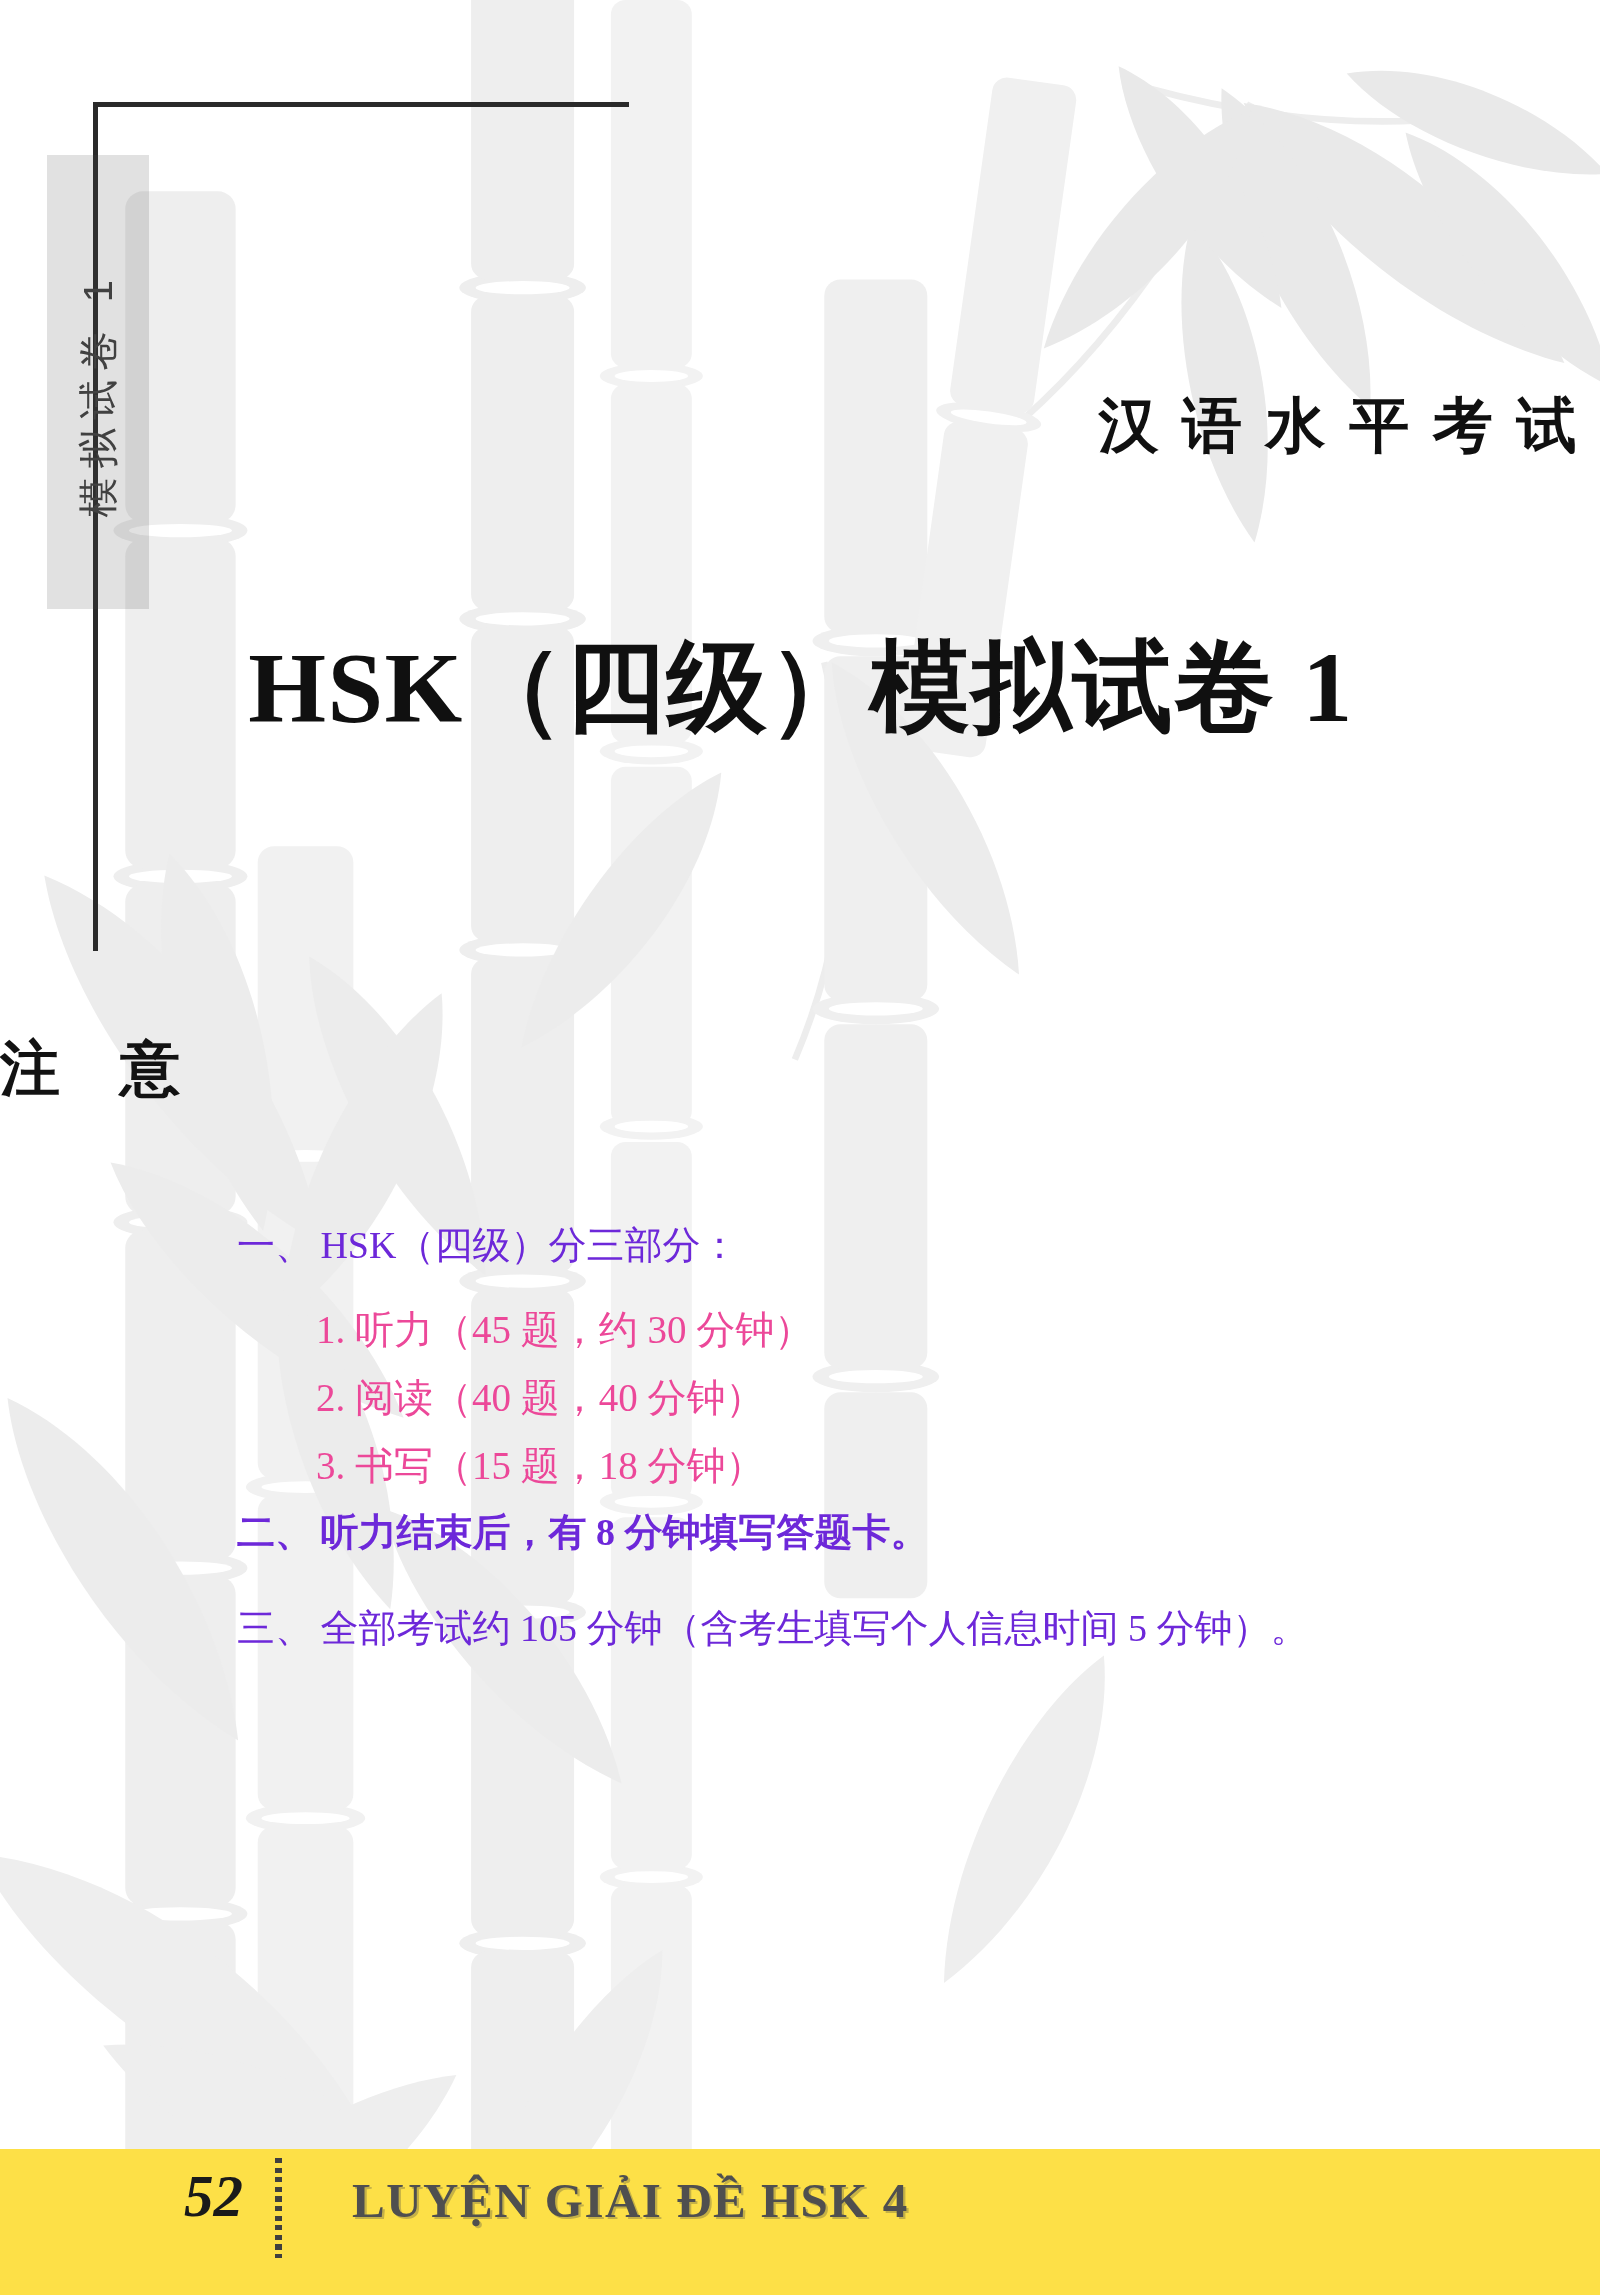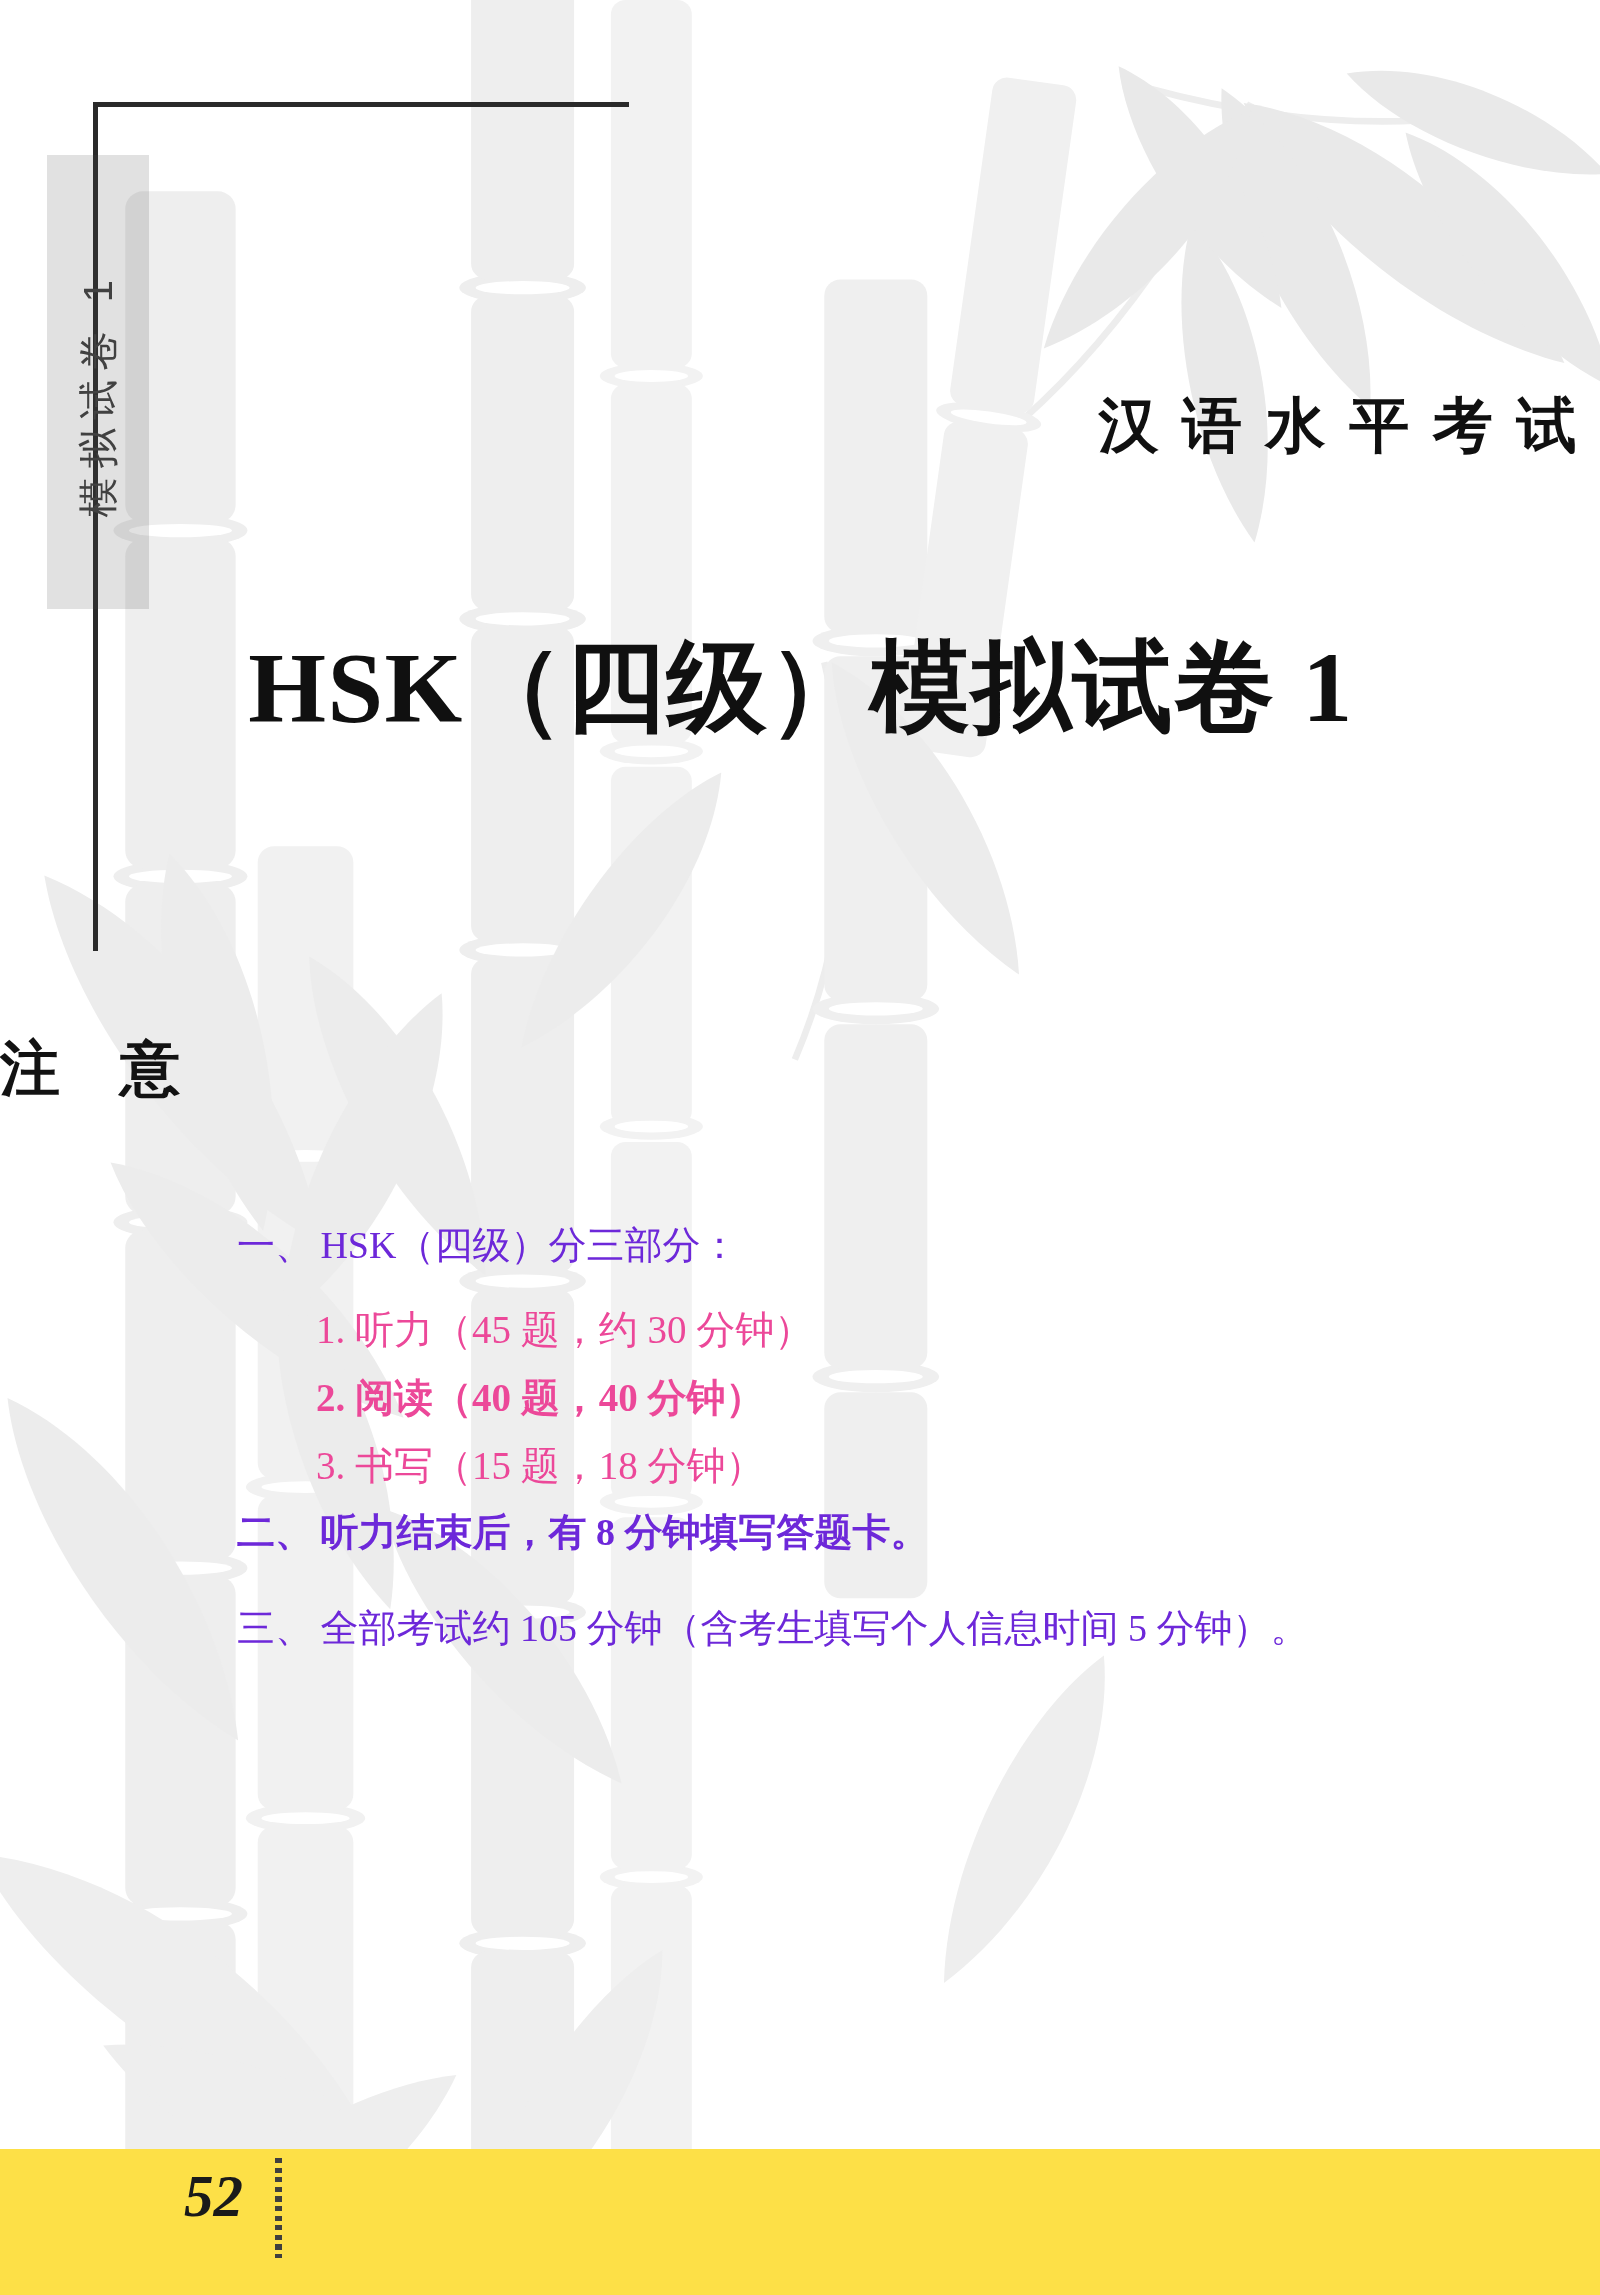--- a/index.html
+++ b/index.html
@@ -61,7 +61,7 @@
   .item-1 { left:237px; top:1223px; }
   .sub-item { position:absolute; left:316px; white-space:nowrap; font-size:39px; line-height:1.2; color:#ec4899; }
   .sub-1 { top:1307px; }
-  .sub-2 { top:1375px;font-weight:bold; }
+  .sub-2 { top:1375px; }
   .sub-3 { top:1443px; }
   .item-2 { left:237px; top:1510px; font-weight:700; }
   .item-3 { left:237px; top:1606px; }

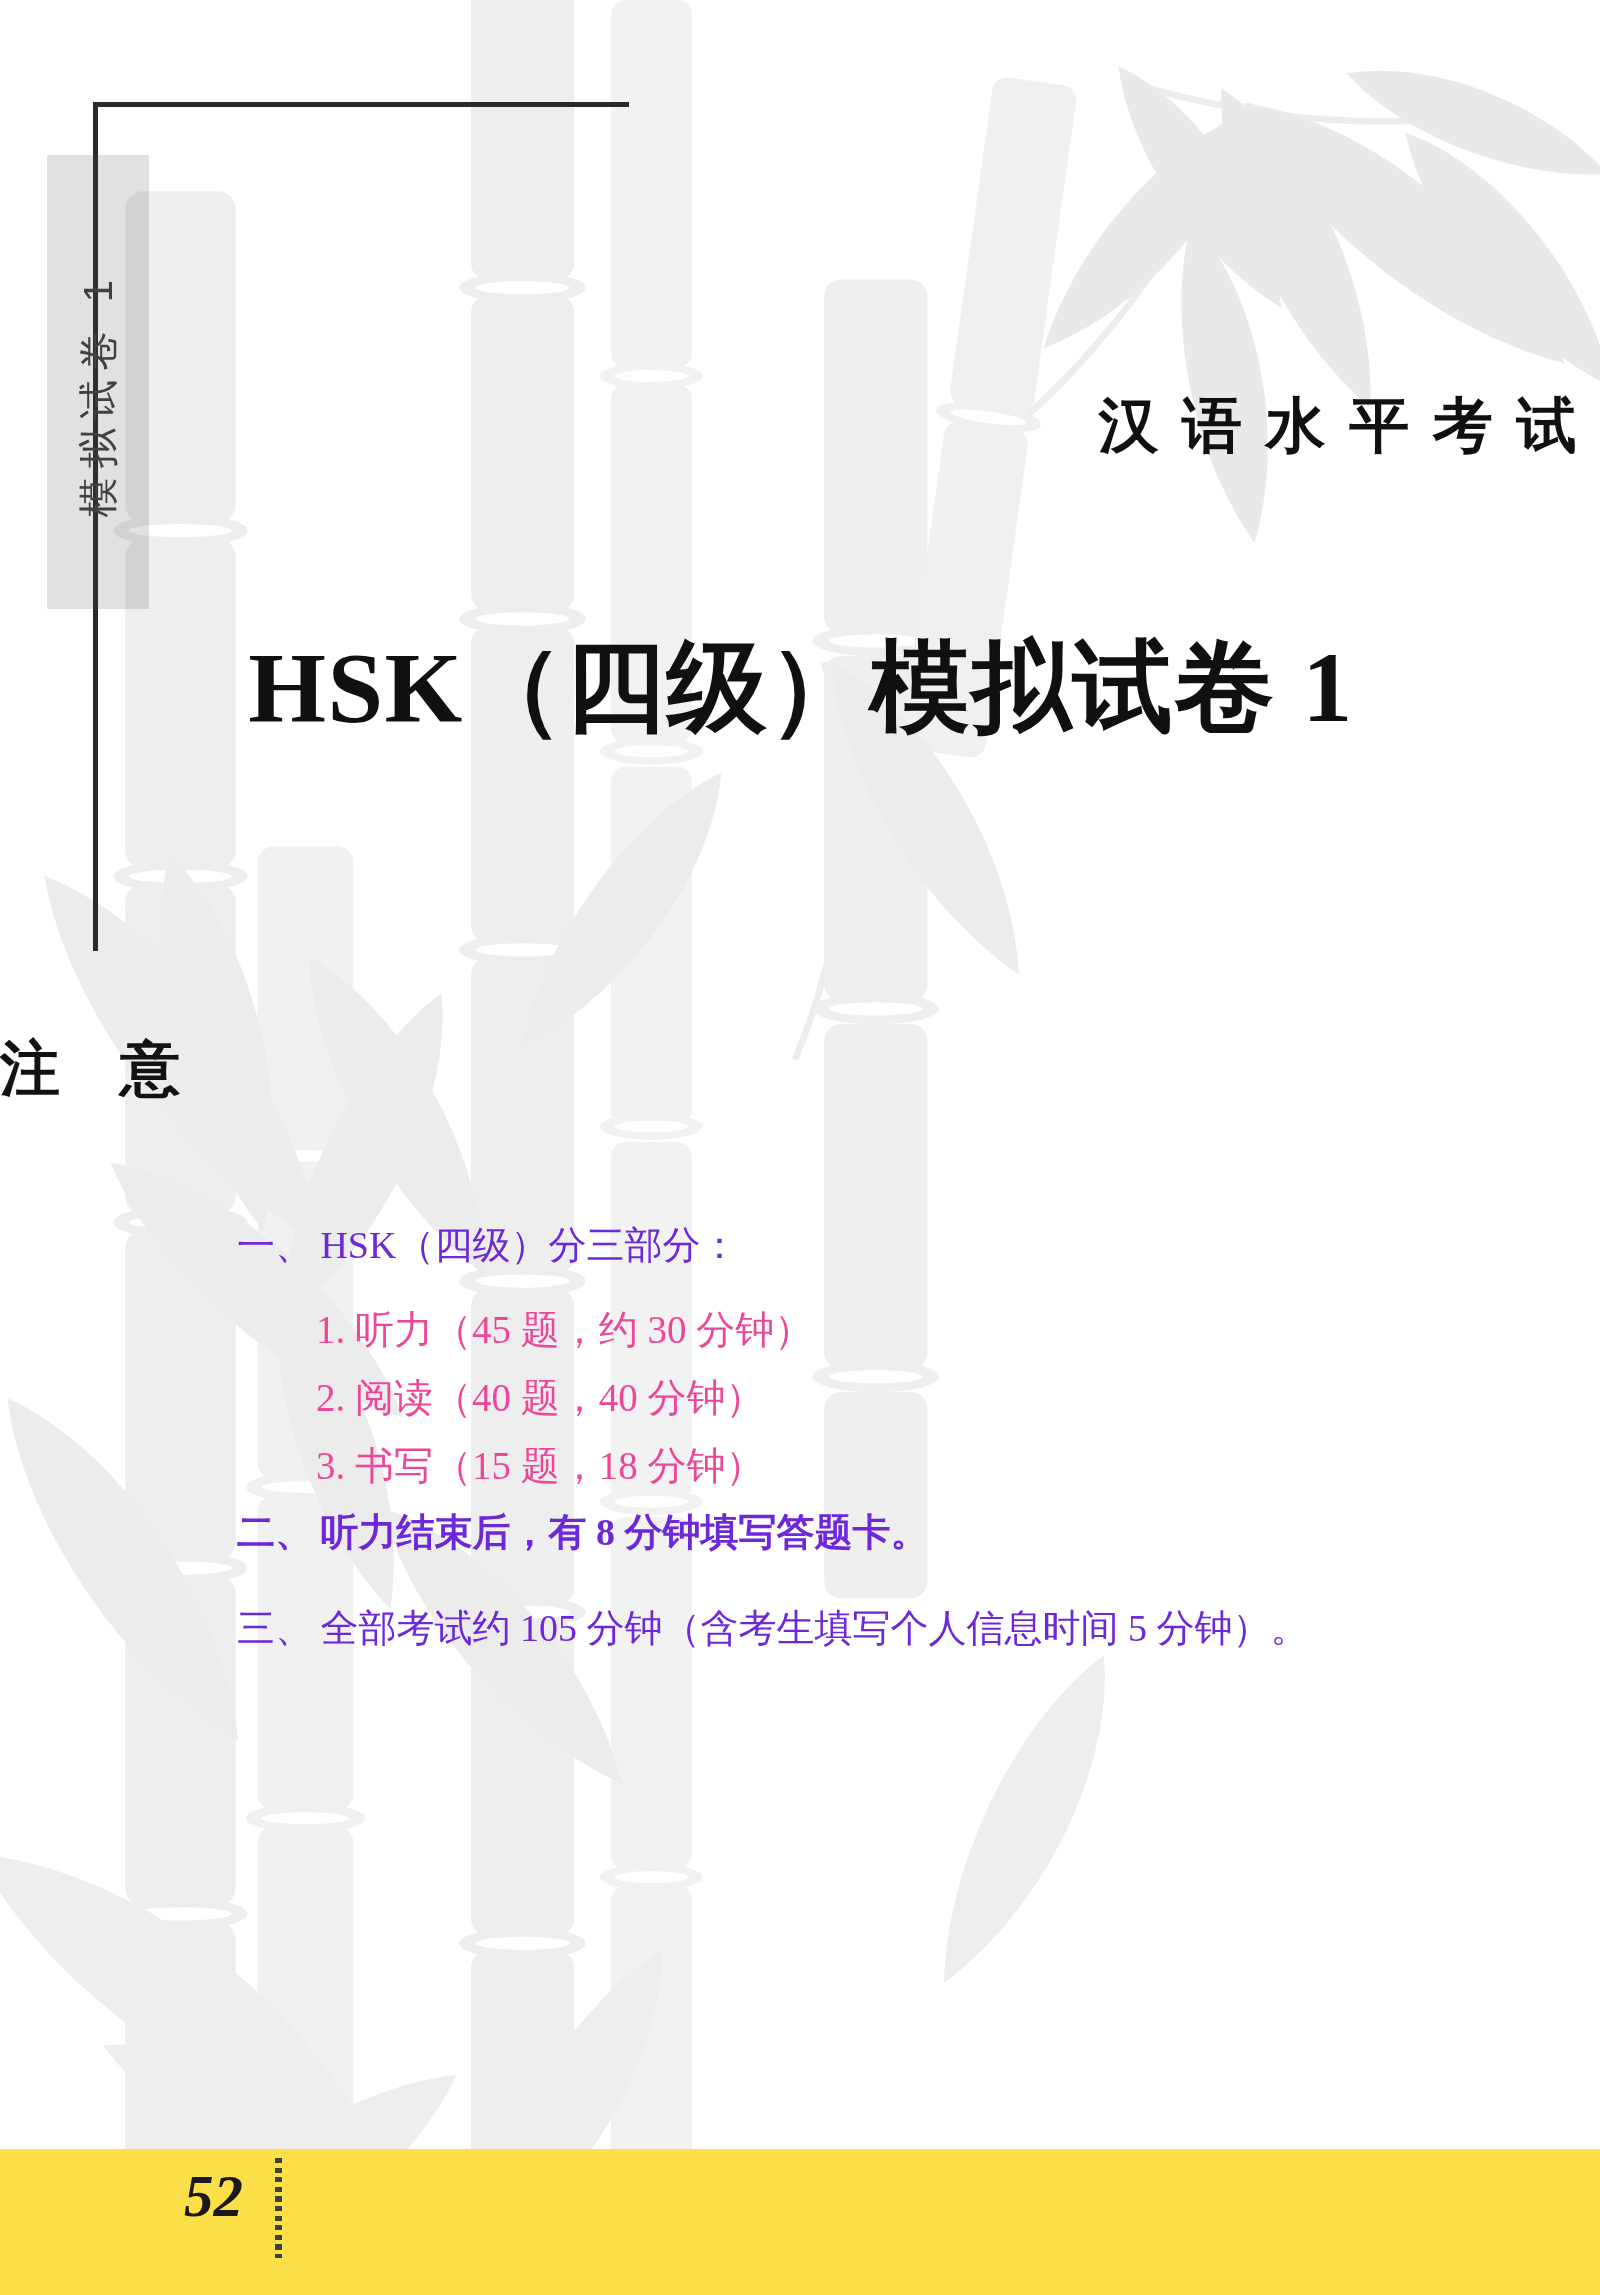--- a/index.html
+++ b/index.html
@@ -262,6 +262,7 @@
   <div class="footer-bar">
     <span class="page-number">52</span>
     <span class="footer-divider"></span>
+    <span class="book-title">LUYỆN GIẢI ĐỀ HSK 4</span>
   </div>
 
 </div>

